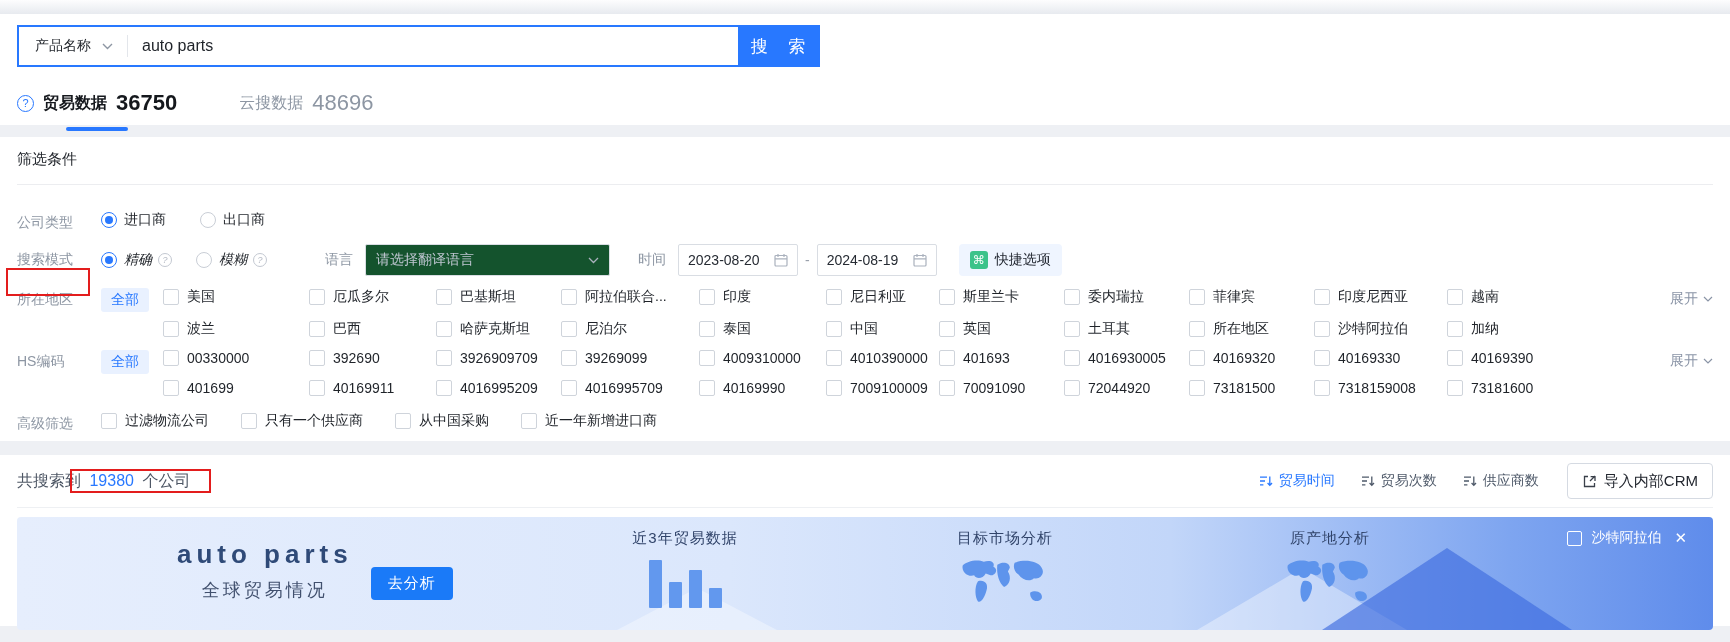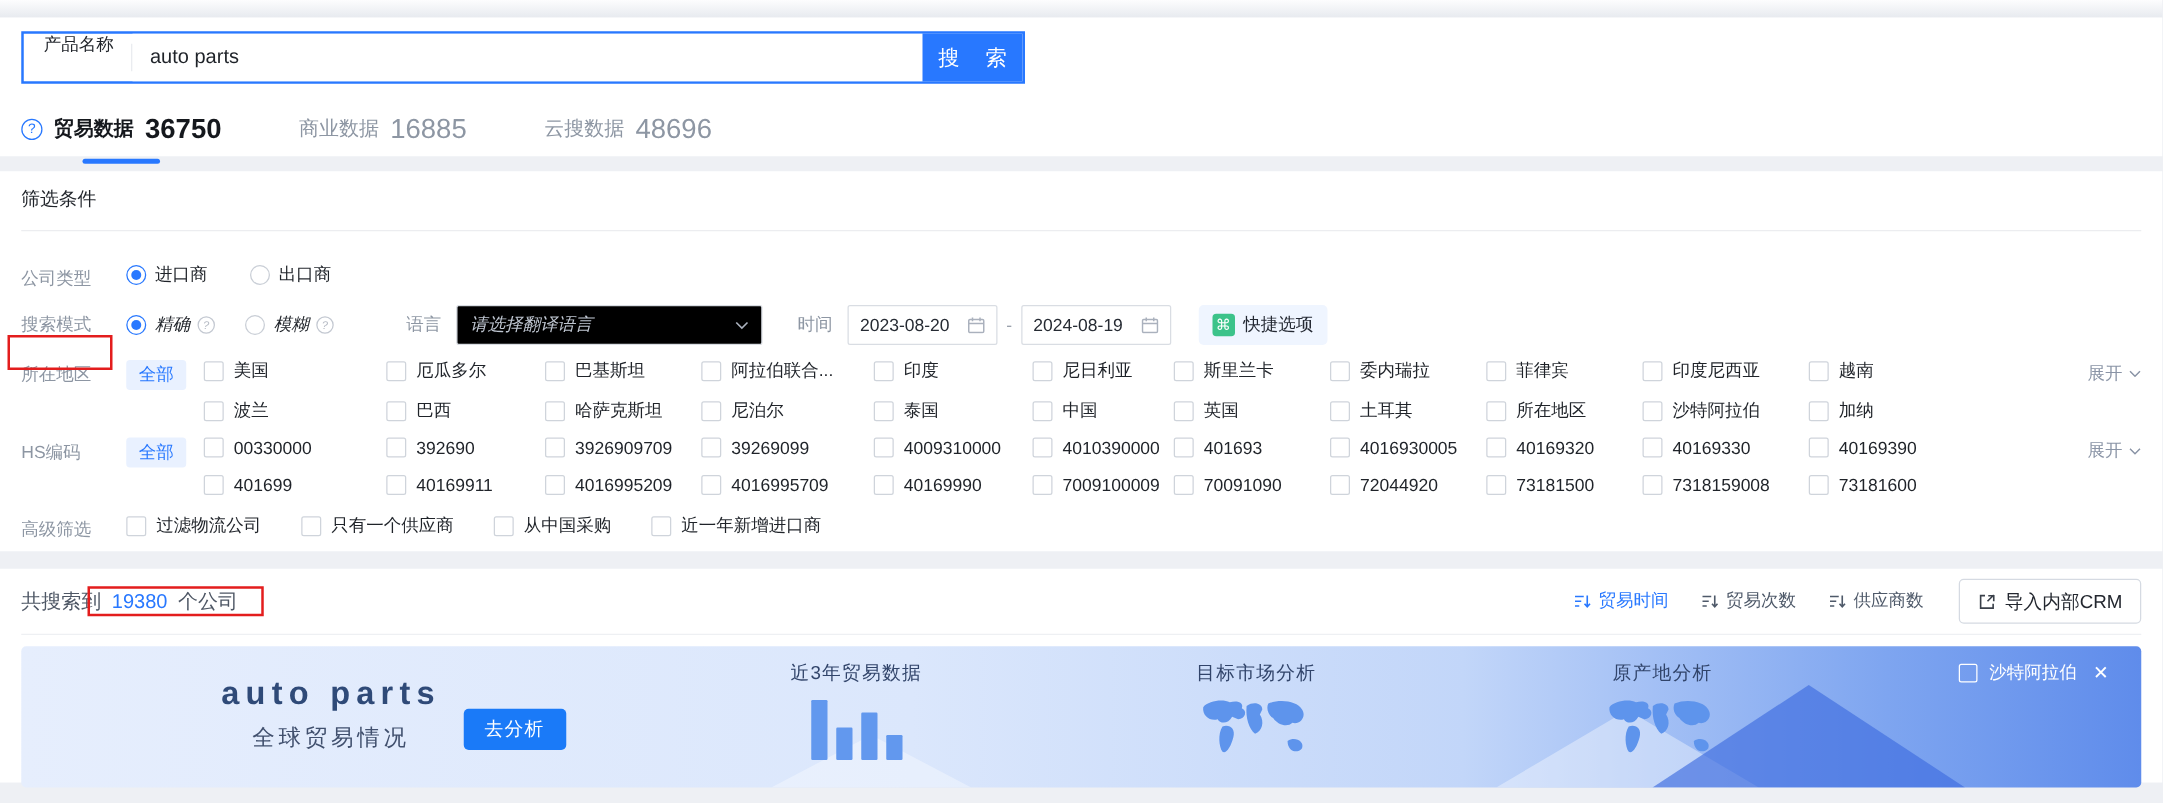--- a/index.html
+++ b/index.html
@@ -18,7 +18,7 @@
 
   
   .search-bar { display:flex; width:803px; height:42px; border:2px solid #2878ff; background:#fff; }
-  .search-cat { display:flex; align-items:center; gap:42px; padding:0 14px 0 16px; cursor:pointer;flex-direction:column; }
+  .search-cat { display:flex; align-items:center; gap:11px; padding:0 14px 0 16px; cursor:pointer; }
   .search-cat .cat-label { font-size:14px; color:#1f2329; }
   .search-divider { width:1px; height:22px; background:#e3e6eb; align-self:center; }
   .search-input { flex:1; border:none; outline:none; font-size:16px; color:#1f2329;

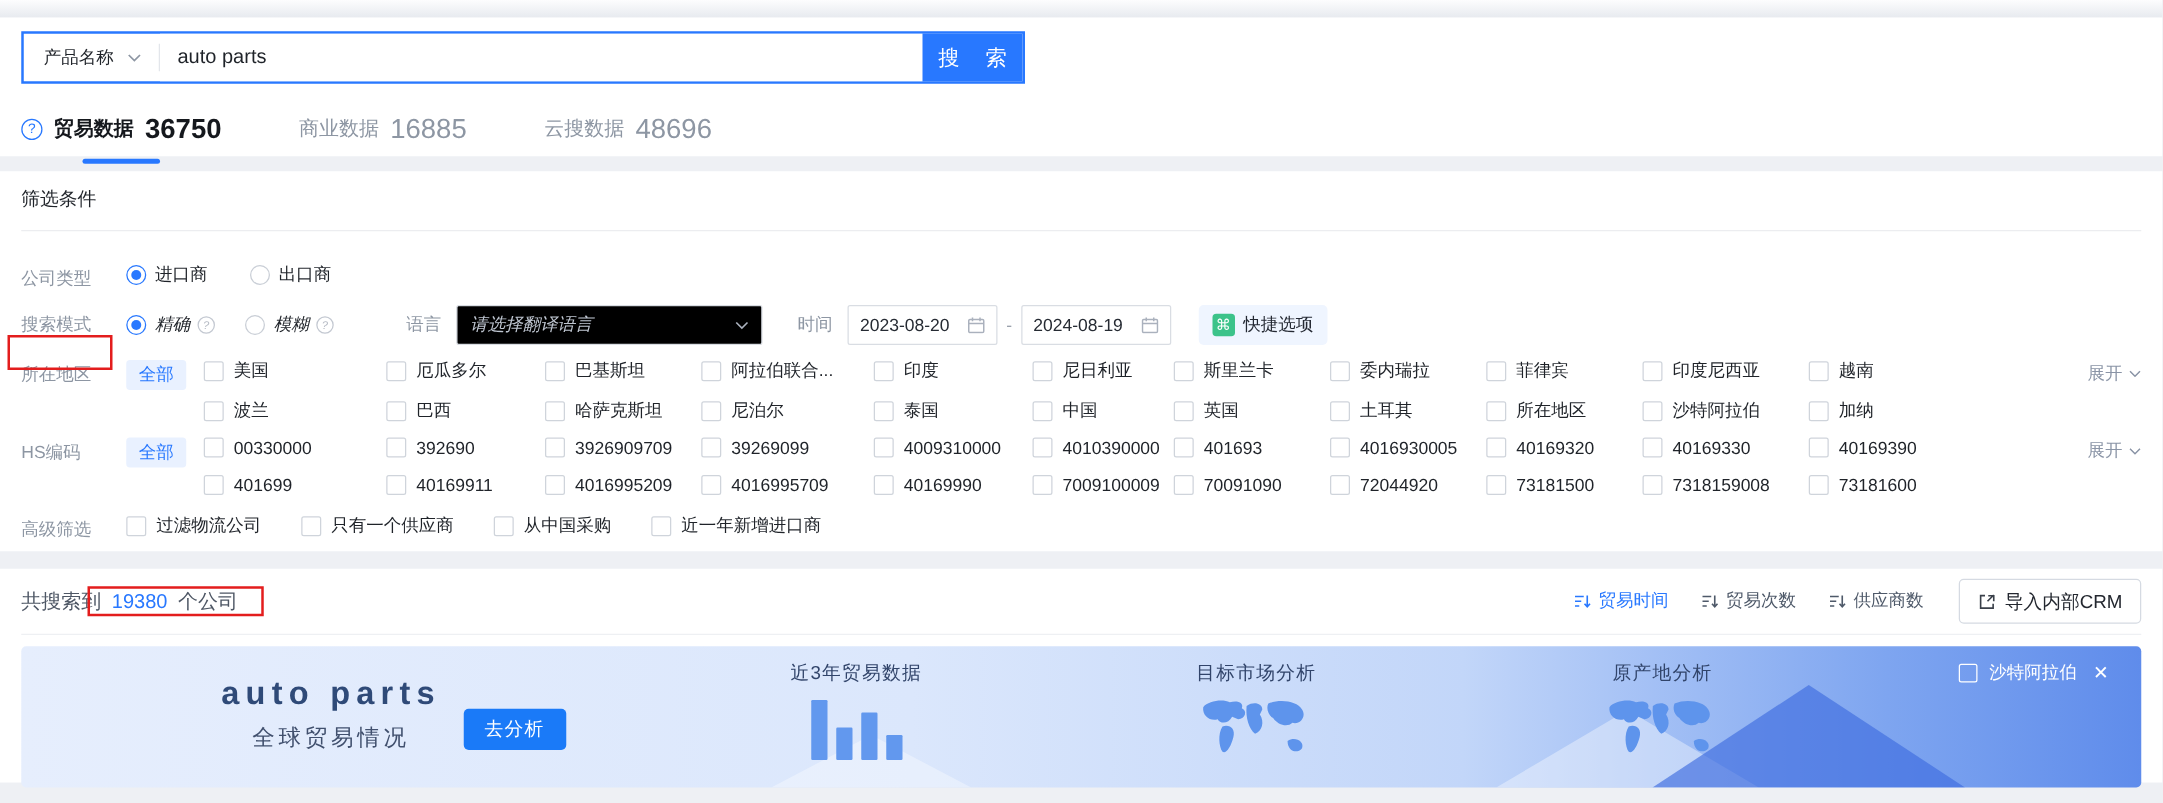--- a/index.html
+++ b/index.html
@@ -154,10 +154,6 @@
       <span class="t-count">36750</span>
     </div>
     <div class="tab">
-      <span class="t-label">商业数据</span>
-      <span class="t-count">16885</span>
-    </div>
-    <div class="tab">
       <span class="t-label">云搜数据</span>
       <span class="t-count">48696</span>
     </div>

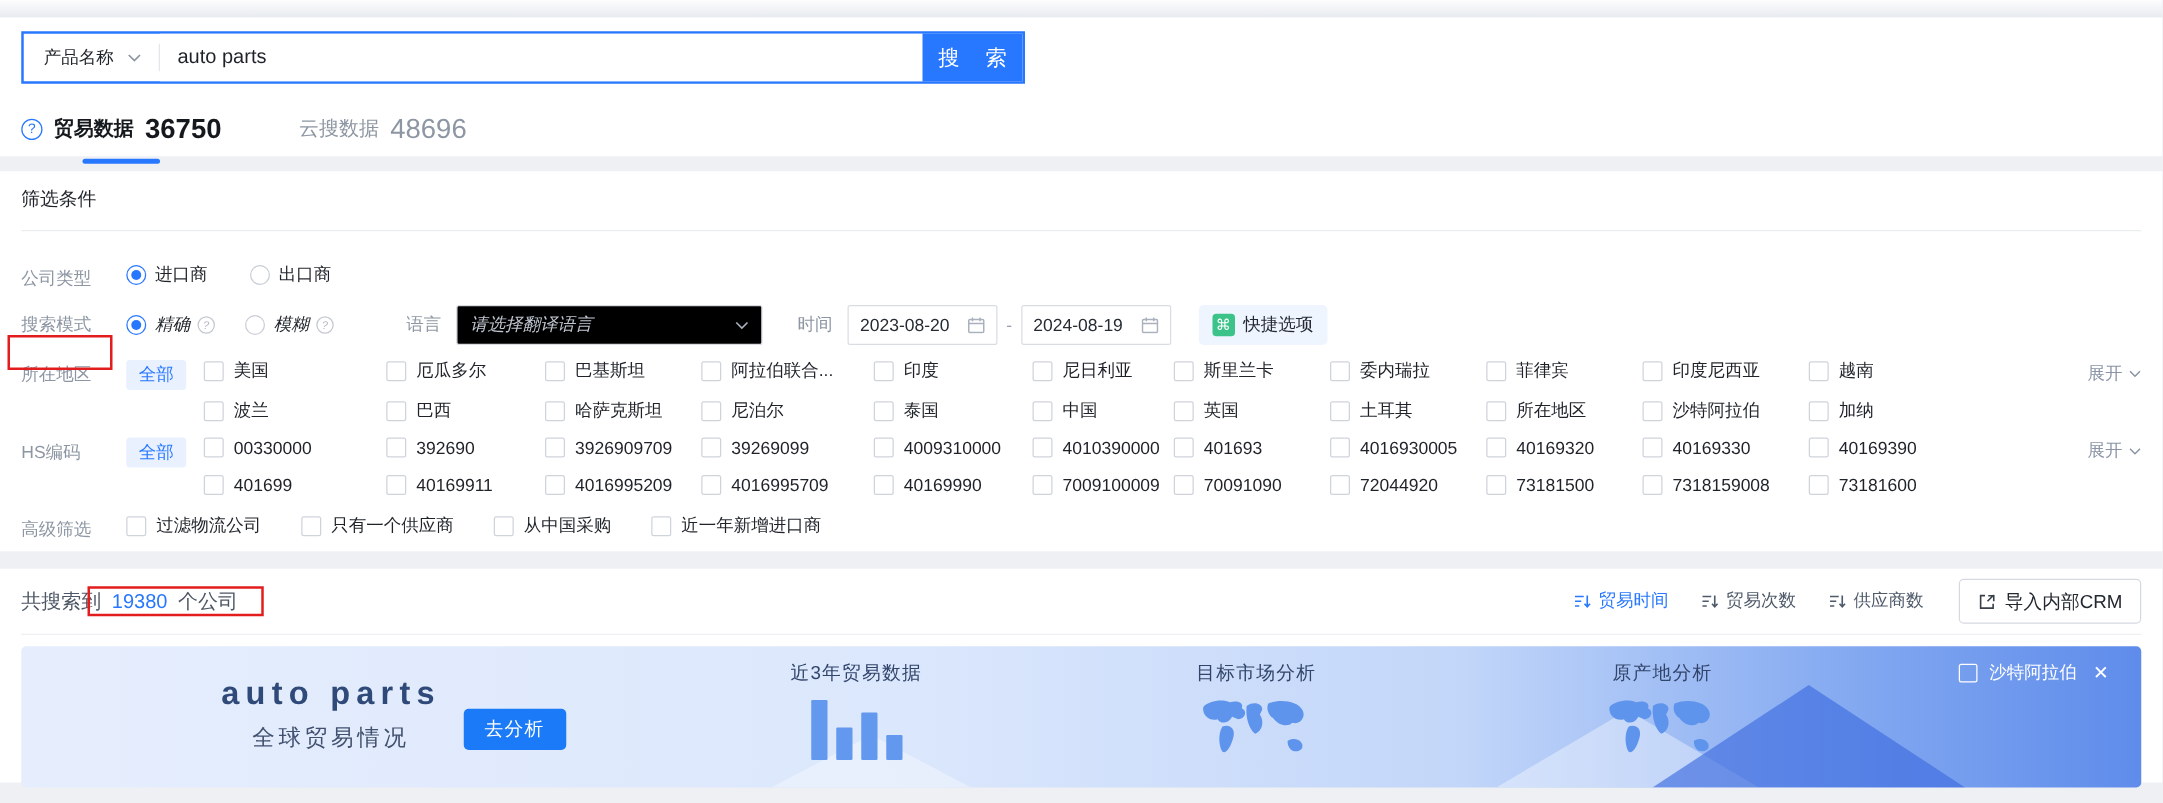--- a/index.html
+++ b/index.html
@@ -62,7 +62,7 @@
 
   .inline-label { color:#8d96a3; margin:0 12px 0 28px; }
   .select-box { width:245px; height:32px; border:1px solid #d9dde3; border-radius:2px;
-    display:flex; align-items:center; padding:0 10px; color:#bfc6d1; cursor:pointer; background:#000000;font-style:italic; }
+    display:flex; align-items:center; padding:0 10px; color:#bfc6d1; cursor:pointer; background:#14532d; }
   .select-box .chev { margin-left:auto; }
   .date-box { width:120px; height:32px; border:1px solid #d9dde3; border-radius:2px;
     display:flex; align-items:center; padding:0 9px; color:#262b33; cursor:pointer; background:#fff; }

